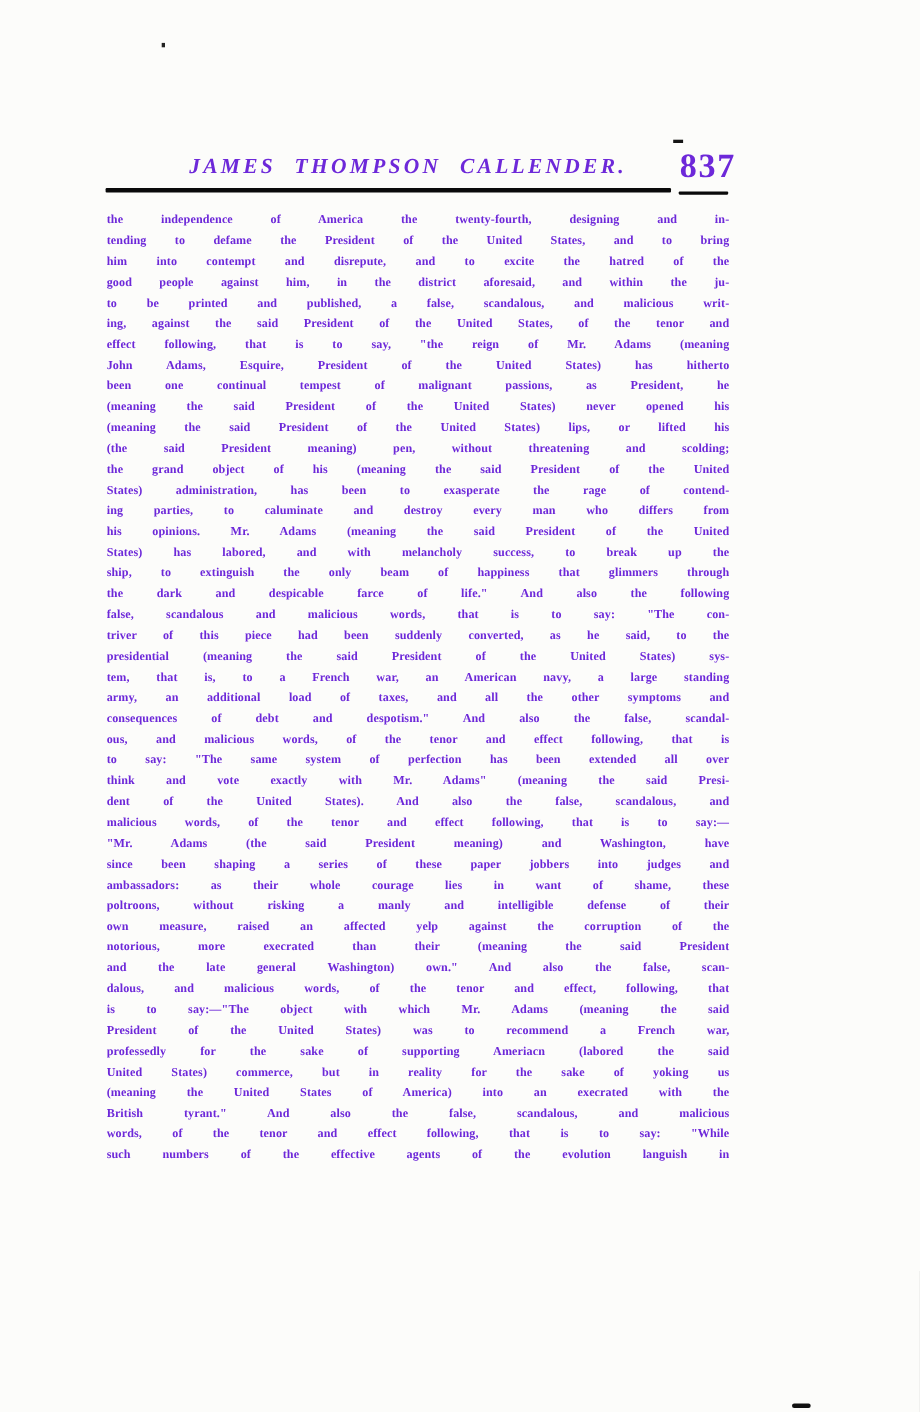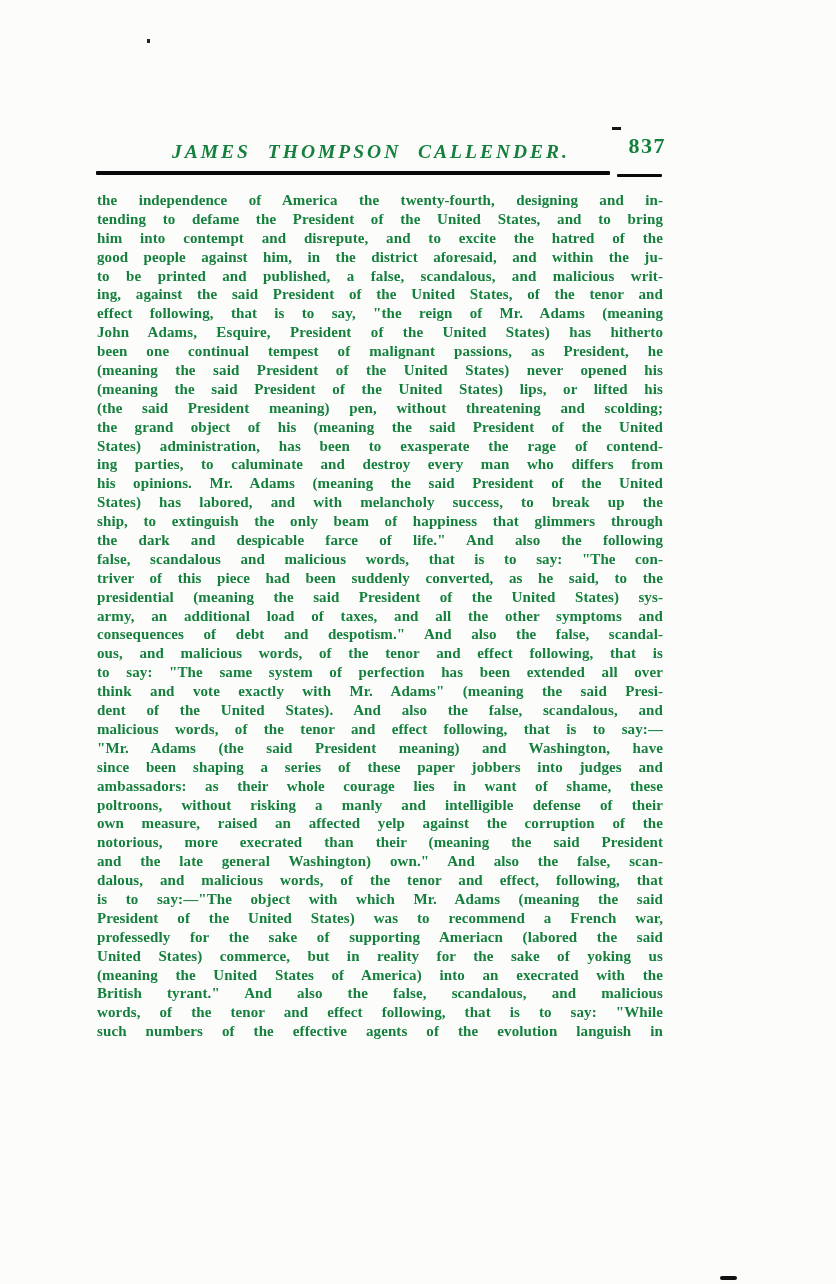--- a/index.html
+++ b/index.html
@@ -10,7 +10,7 @@
     margin: 0 auto;
     background: #fcfcfa;
     font-family: "Liberation Serif", serif;
-    color: #15803d;
+    color: #6d28d9;
     overflow: hidden;
   }
   .running-title {

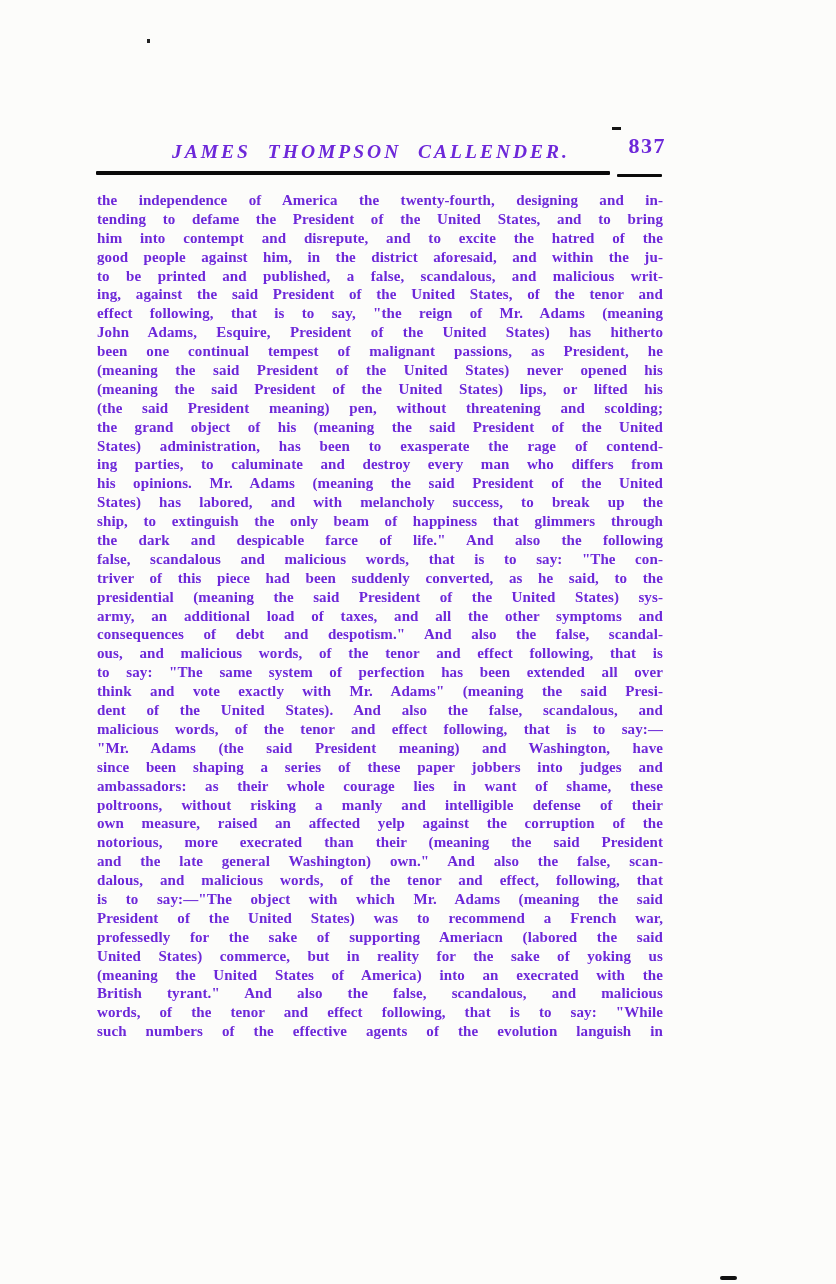--- a/index.html
+++ b/index.html
@@ -35,7 +35,7 @@
     width: 48px;
     text-align: right;
     font-weight: bold;
-    font-size: 22px;
+    font-size: 31px;
     letter-spacing: 1.5px;
     line-height: 1;
   }

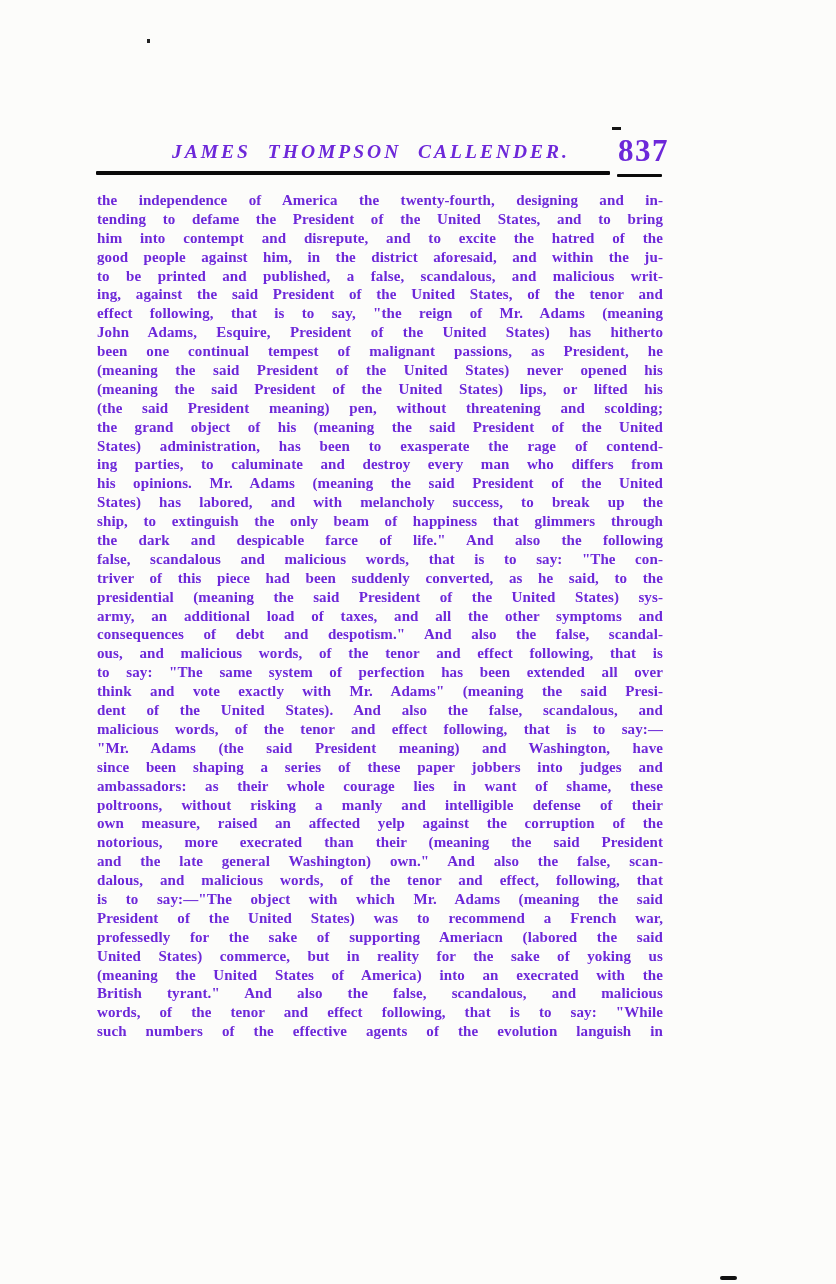--- a/index.html
+++ b/index.html
@@ -56,7 +56,7 @@
     width: 566px;
   }
   .text-line {
-    font-size: 15px;
+    font-size: 11px;
     font-weight: bold;
     line-height: 18.9px;
     height: 18.9px;

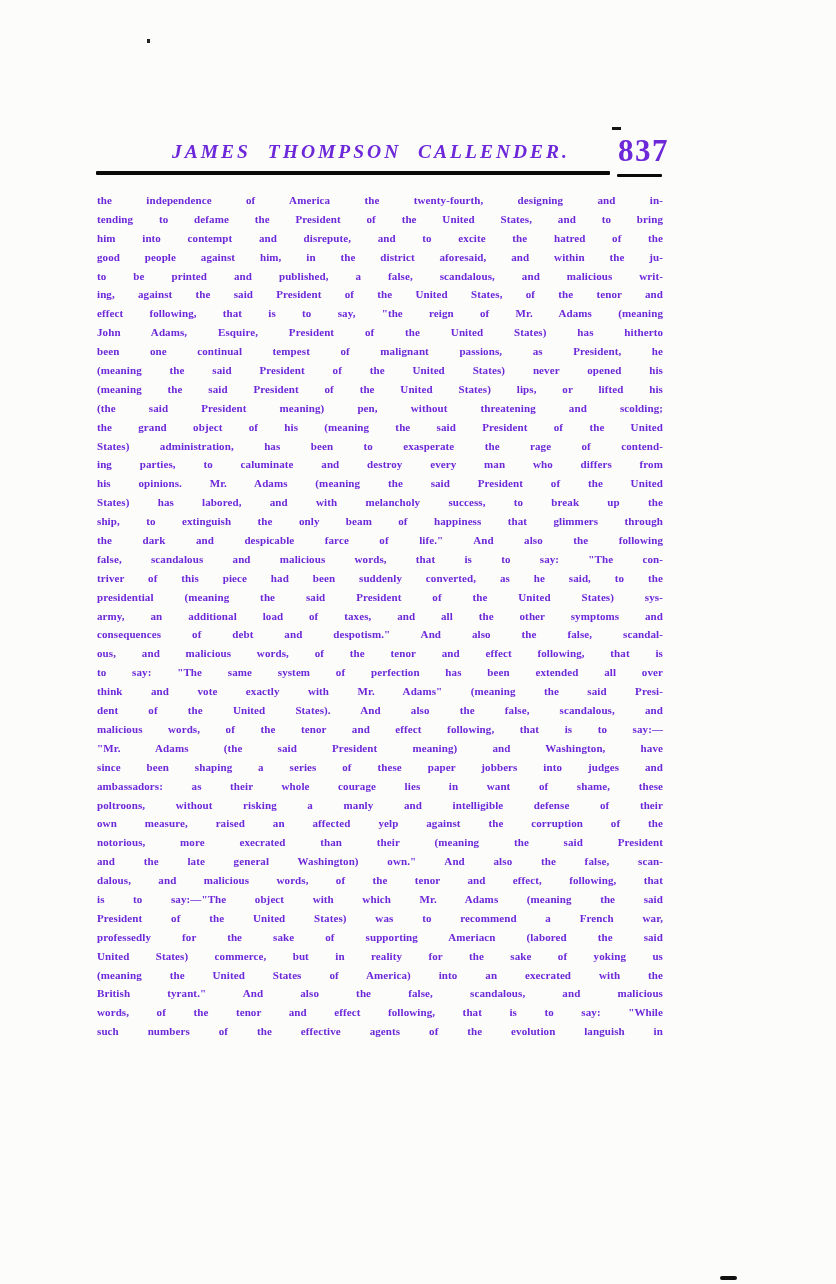--- a/index.html
+++ b/index.html
@@ -105,6 +105,7 @@
       <div class="text-line">false, scandalous and malicious words, that is to say:  "The con-</div>
       <div class="text-line">triver of this piece had been suddenly converted, as he said, to the</div>
       <div class="text-line">presidential (meaning the said President of the United States) sys-</div>
+      <div class="text-line">tem, that is, to a French war, an American navy, a large standing</div>
       <div class="text-line">army, an additional load of taxes, and all the other symptoms and</div>
       <div class="text-line">consequences of debt and despotism."  And also the false, scandal-</div>
       <div class="text-line">ous, and malicious words, of the tenor and effect following, that is</div>

